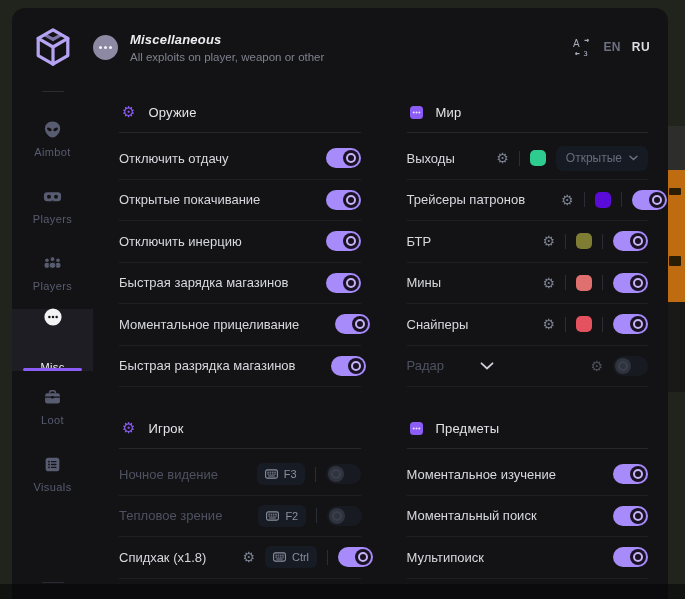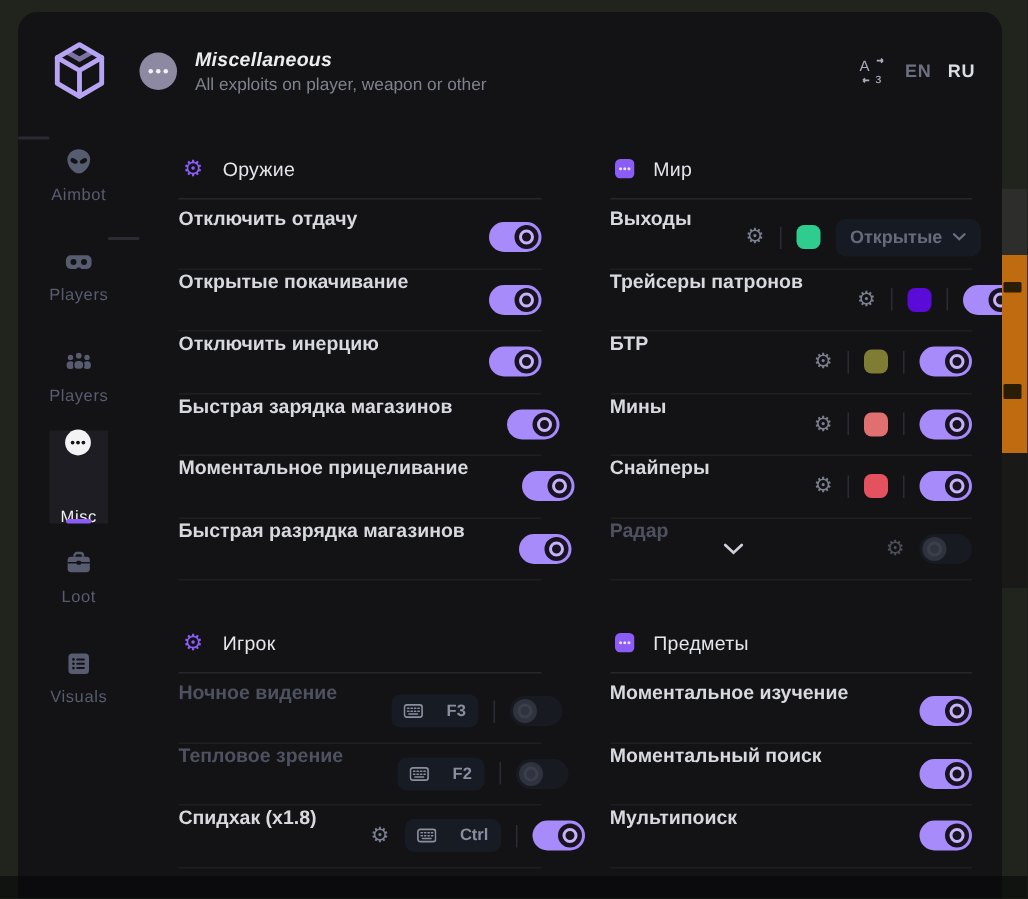--- a/index.html
+++ b/index.html
@@ -29,7 +29,7 @@
 
   
   .body{flex:1;display:flex;min-height:0;}
-  .sidebar{width:81px;flex:0 0 auto;display:flex;flex-direction:row;align-items:stretch;}
+  .sidebar{width:81px;flex:0 0 auto;display:flex;flex-direction:column;align-items:stretch;}
   .side-divider{width:22px;height:2px;background:#2b2b33;border-radius:1px;margin:5px auto 16px;}
   .side-divider.bottom{margin-top:72px;}
   .side-item{height:62px;margin-bottom:5px;display:flex;flex-direction:column;align-items:center;justify-content:center;gap:7px;

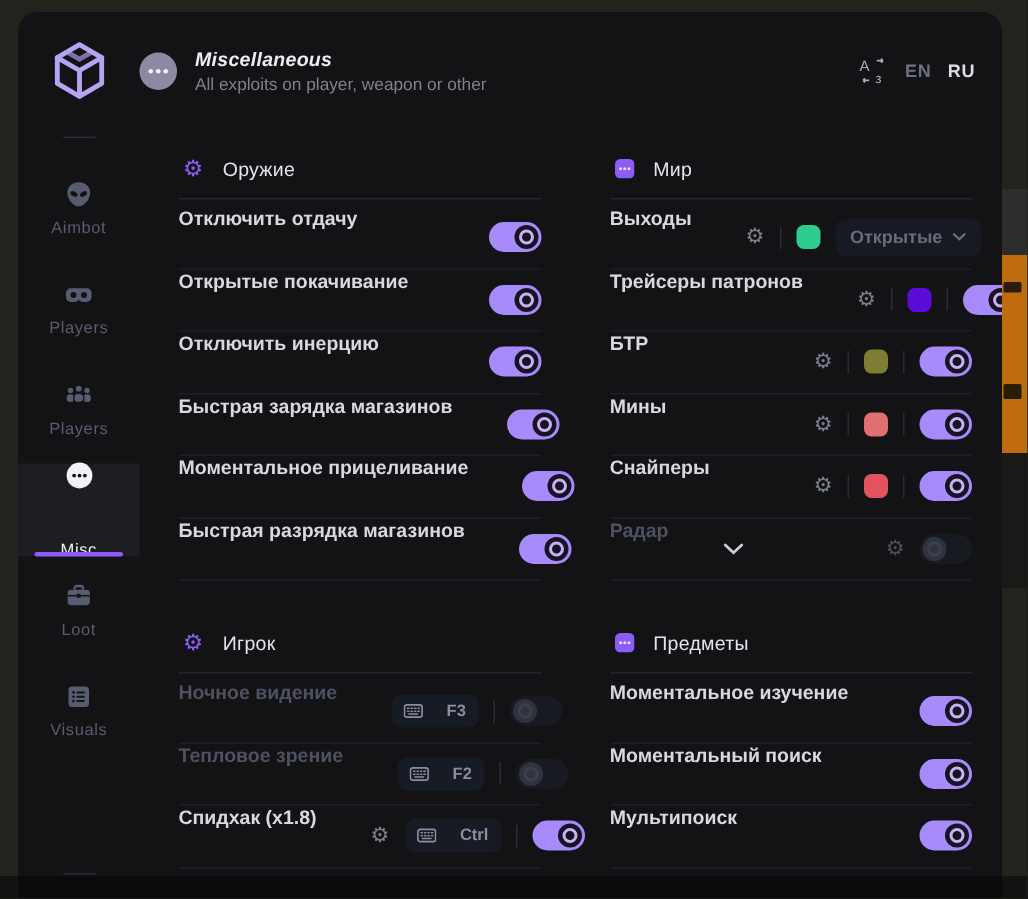--- a/index.html
+++ b/index.html
@@ -48,7 +48,7 @@
   .gear-glyph{font-family:"DejaVu Sans",sans-serif;font-size:15px;color:#8b5cf6;line-height:1;}
   .section-divider{height:1px;background:#26262d;margin-top:8px;}
   .rows{margin-top:5px;}
-  .row{height:40.5px;display:flex;border-bottom:1px solid #1e1e24;font-weight:bold;}
+  .row{height:40.5px;display:flex;align-items:center;border-bottom:1px solid #1e1e24;}
   .row-label{font-size:13px;color:#d8d9df;white-space:nowrap;}
   .row-label.disabled{color:#4e5260;}
   .mid{flex:1;display:flex;align-items:center;padding-left:36px;}

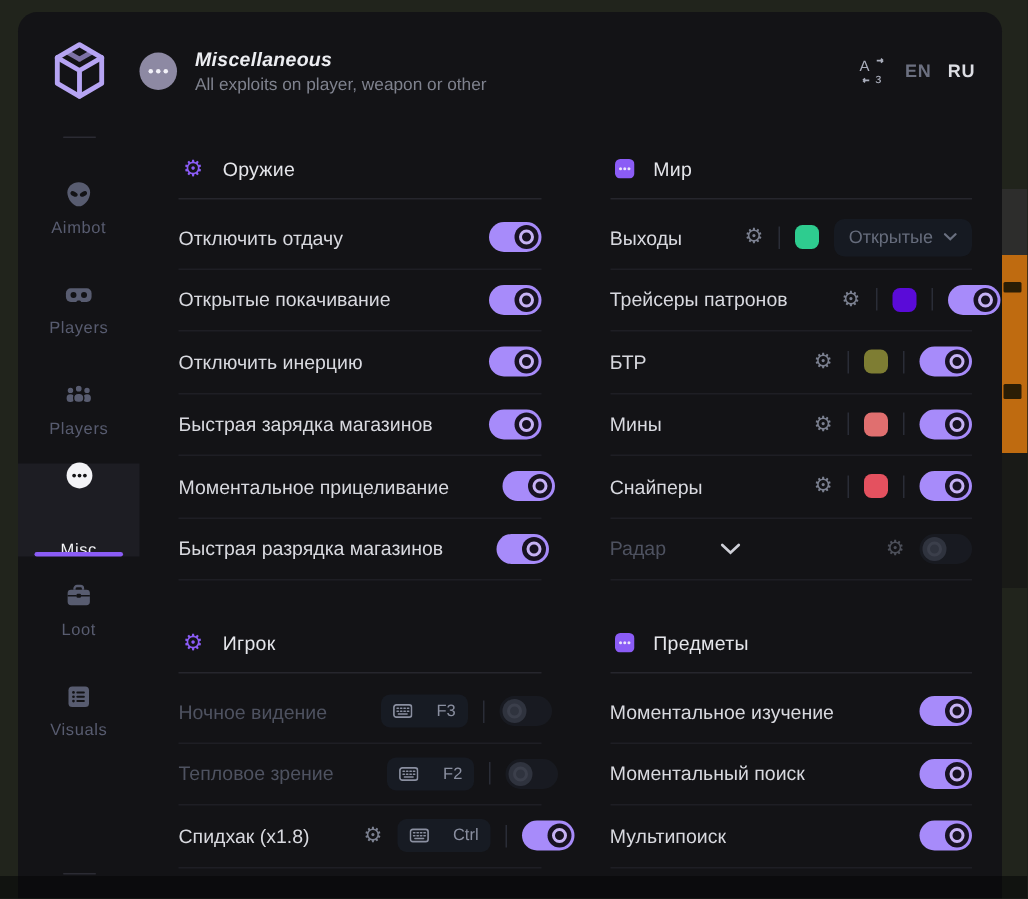--- a/index.html
+++ b/index.html
@@ -59,7 +59,7 @@
   .swatch{width:16px;height:16px;border-radius:5px;cursor:pointer;}
   .dropdown{height:25px;background:#161a22;border-radius:7px;display:flex;align-items:center;gap:7px;
     padding:0 10px;color:#666c7c;font-size:12px;cursor:pointer;}
-  .keybadge{height:22px;background:#171b23;border-radius:6px;display:flex;align-items:center;gap:16px;
+  .keybadge{height:22px;background:#171b23;border-radius:6px;display:flex;align-items:center;gap:6px;
     padding:0 8px;color:#8a8fa0;font-size:11px;cursor:pointer;}
   .toggle{width:35px;height:20px;border-radius:10px;position:relative;flex:0 0 auto;cursor:pointer;}
   .toggle .knob{position:absolute;top:2px;width:16px;height:16px;border-radius:50%;}

